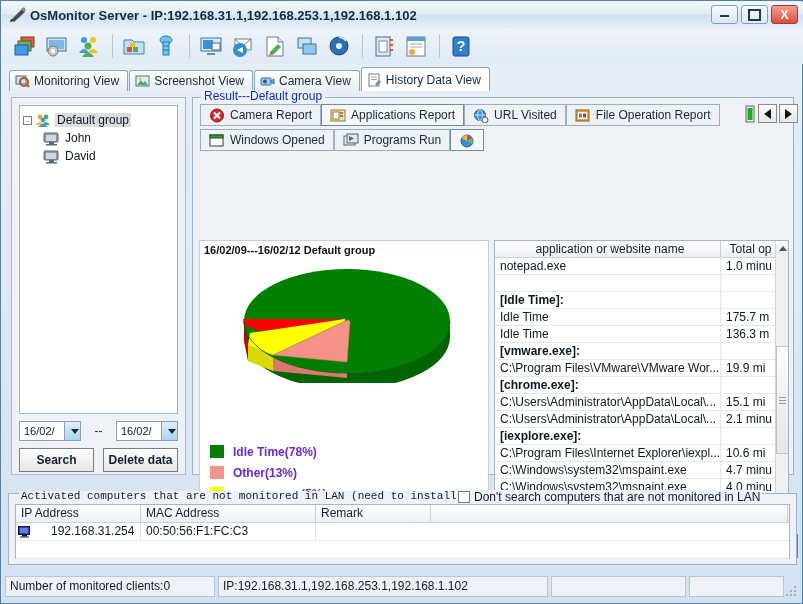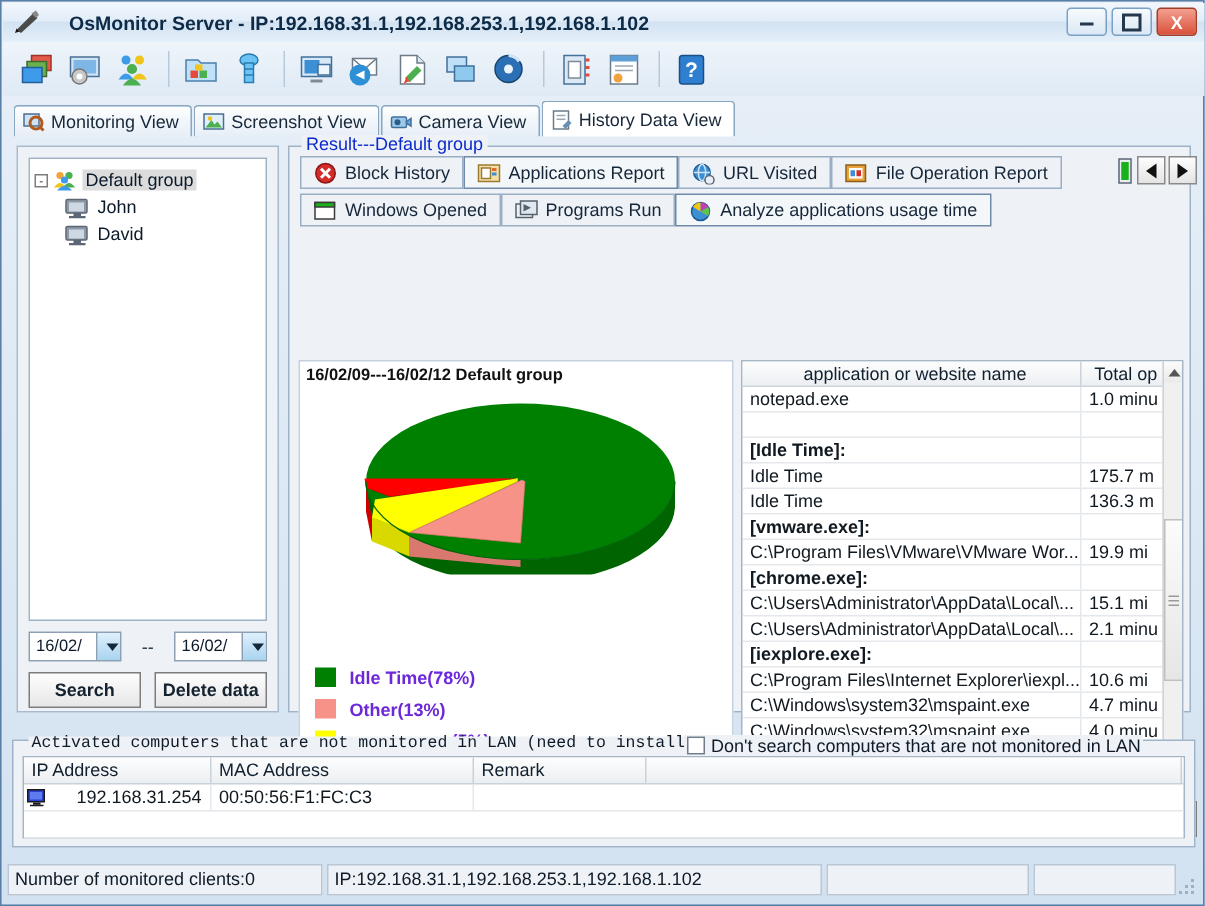--- a/index.html
+++ b/index.html
@@ -25,7 +25,7 @@
   }
   .title-icon{width:20px;height:18px;margin-left:6px;position:relative;}
   .title-text{
-    font-size:13px;font-weight:bold;color:#0d2a47;margin-left:18px;
+    font-size:13px;font-weight:bold;color:#0d2a47;margin-left:2px;
     white-space:nowrap;
     text-align:center;
   }

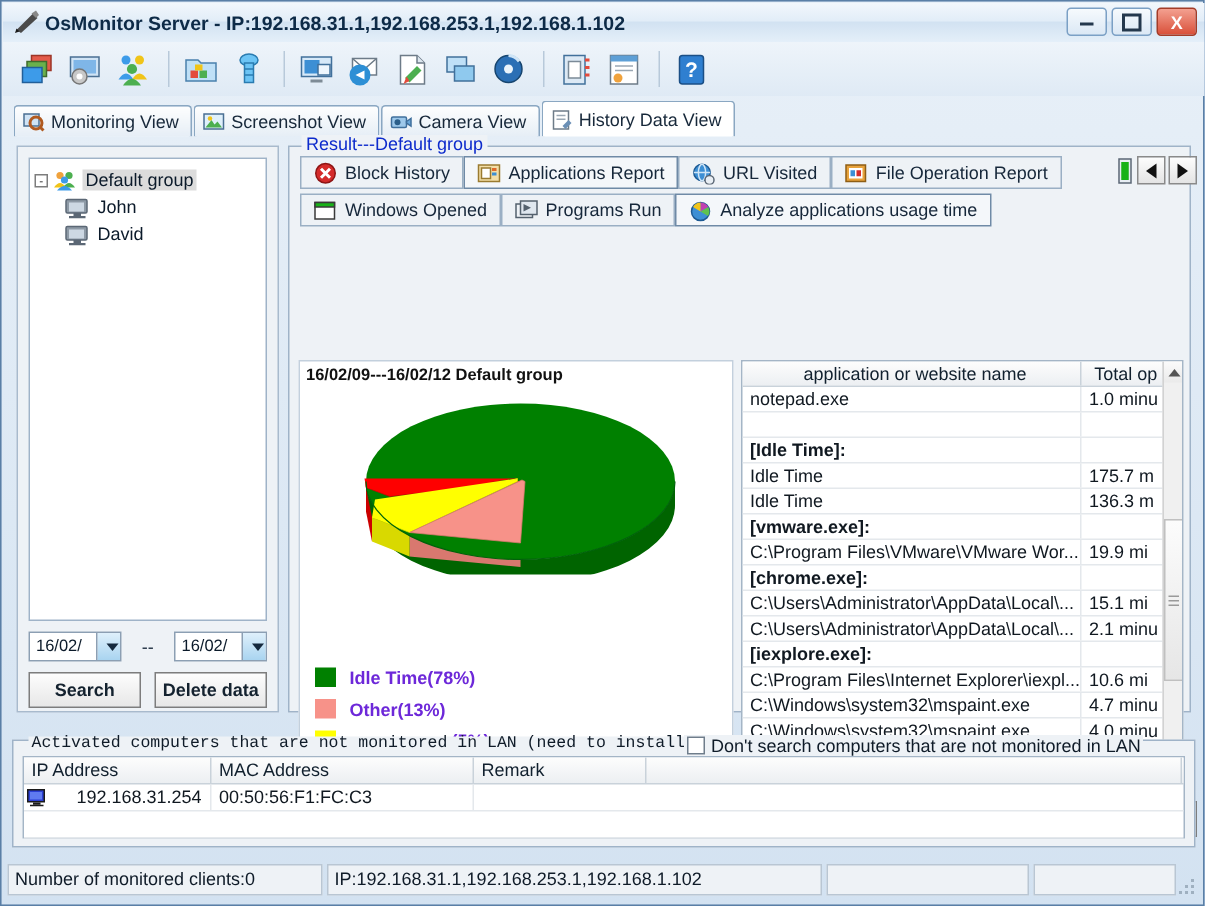--- a/index.html
+++ b/index.html
@@ -547,7 +547,7 @@
             <path d="M5 4.5 L11 10.5 M11 4.5 L5 10.5" stroke="#fff" stroke-width="2"></path>
           </svg>
         </span>
-        <span>Block History</span>
+        <span>Camera Report</span>
       </div>
       <div class="rtab sel">
         <span class="ri">

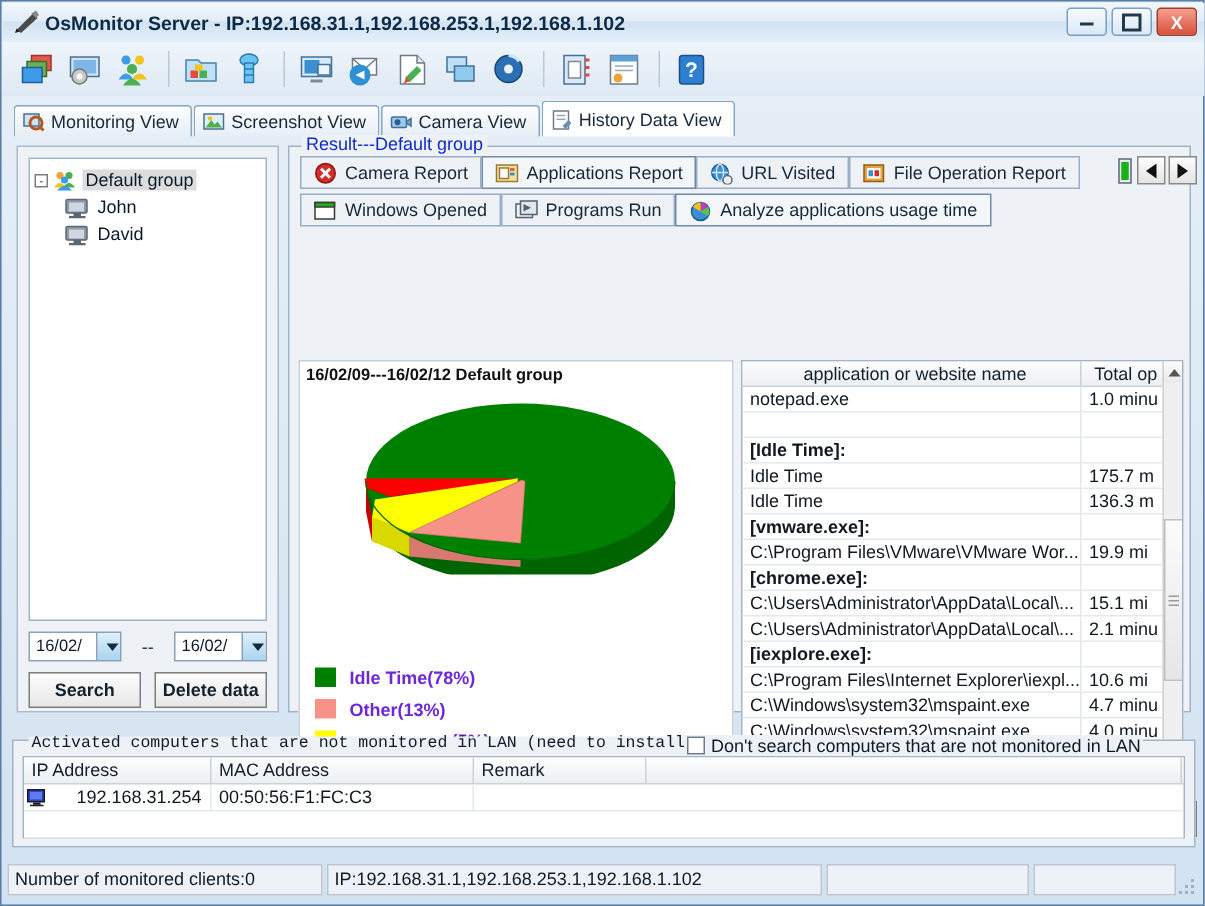--- a/index.html
+++ b/index.html
@@ -628,7 +628,6 @@
             <path d="M8 8 L3 5 A6 6 0 0 1 8 2 Z" fill="#f0c419"></path>
           </svg>
         </span>
-        <span>Analyze applications usage time</span>
       </div>
     </div>
 

